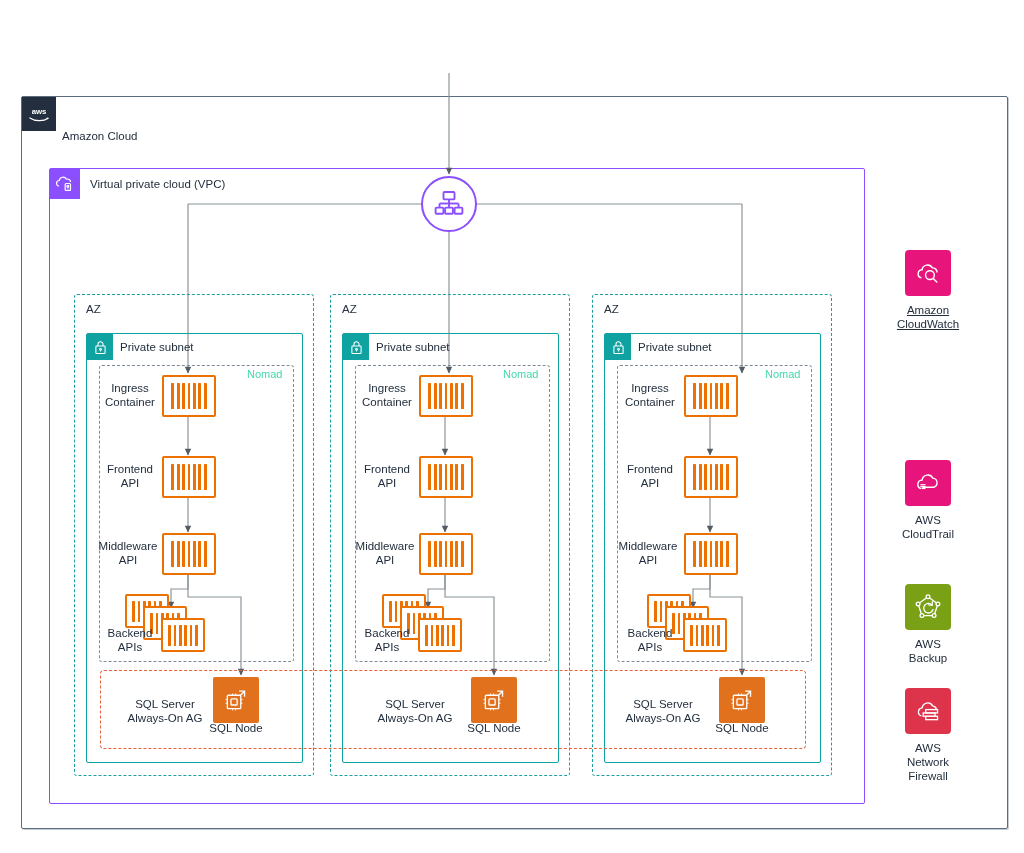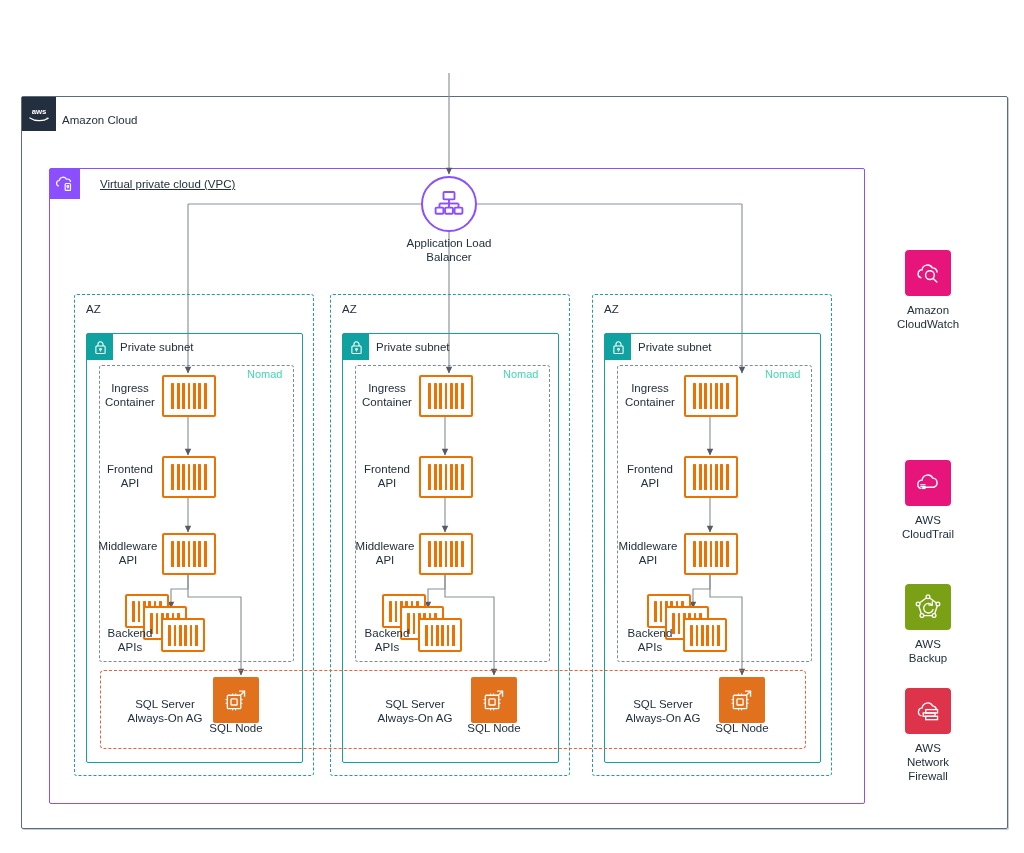--- a/index.html
+++ b/index.html
@@ -12,7 +12,7 @@
   
   .cloud-frame{border:1.5px solid #5a6c7d;border-radius:2px;box-shadow:1px 1px 0 rgba(90,108,125,.35);}
   .cloud-tag{background:#232f3e;display:flex;align-items:center;justify-content:center;}
-  .cloud-title{font-size:11.5px;color:#232f3e;}
+  .cloud-title{font-size:11.5px;color:#232f3e;margin-top:16px;}
 
   .vpc-frame{border:1.6px solid #8c4fff;border-radius:2px;}
   .vpc-tag{background:#8c4fff;display:flex;align-items:center;justify-content:center;}

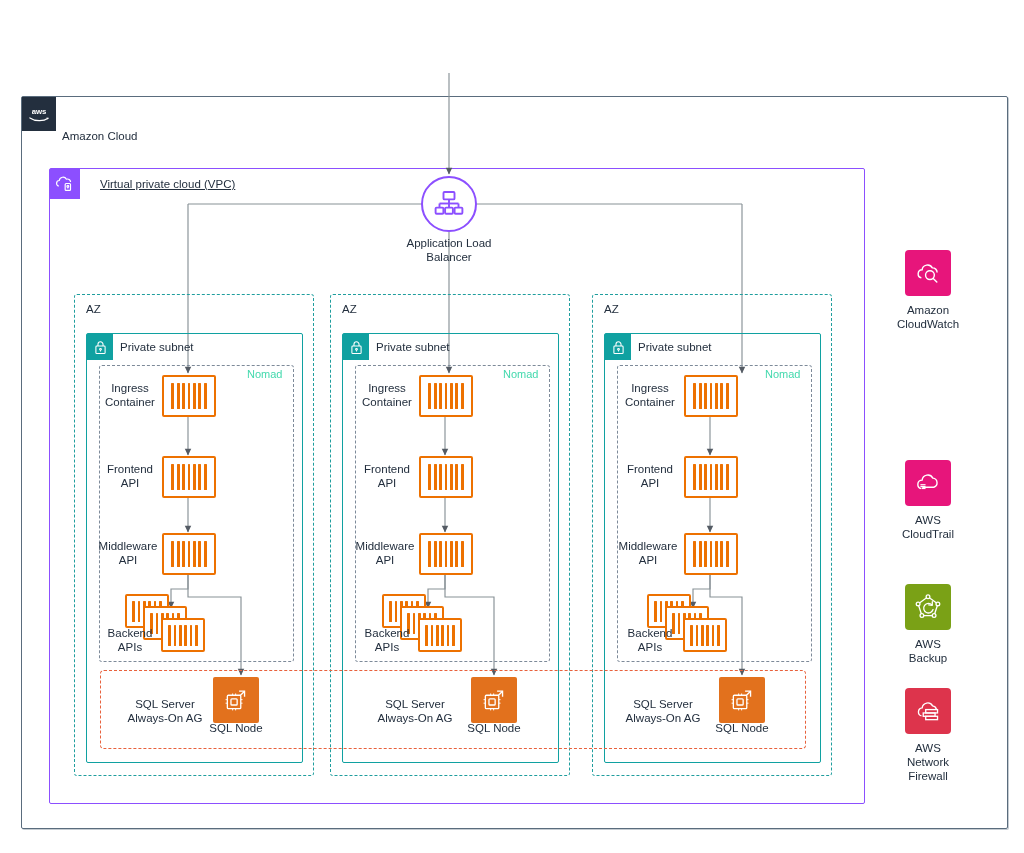--- a/index.html
+++ b/index.html
@@ -72,7 +72,7 @@
       <line x1="15.4" y1="15.6" x2="15.4" y2="17.3"></line>
     </svg>
   </div>
-  <div class="abs" style="left:100px;top:178px;font-size:11.5px;text-decoration:underline;">Virtual private cloud (VPC)</div>
+  <div class="abs" style="left:90px;top:178px;font-size:11.5px;">Virtual private cloud (VPC)</div>
 
   <svg class="lines">
     <defs>

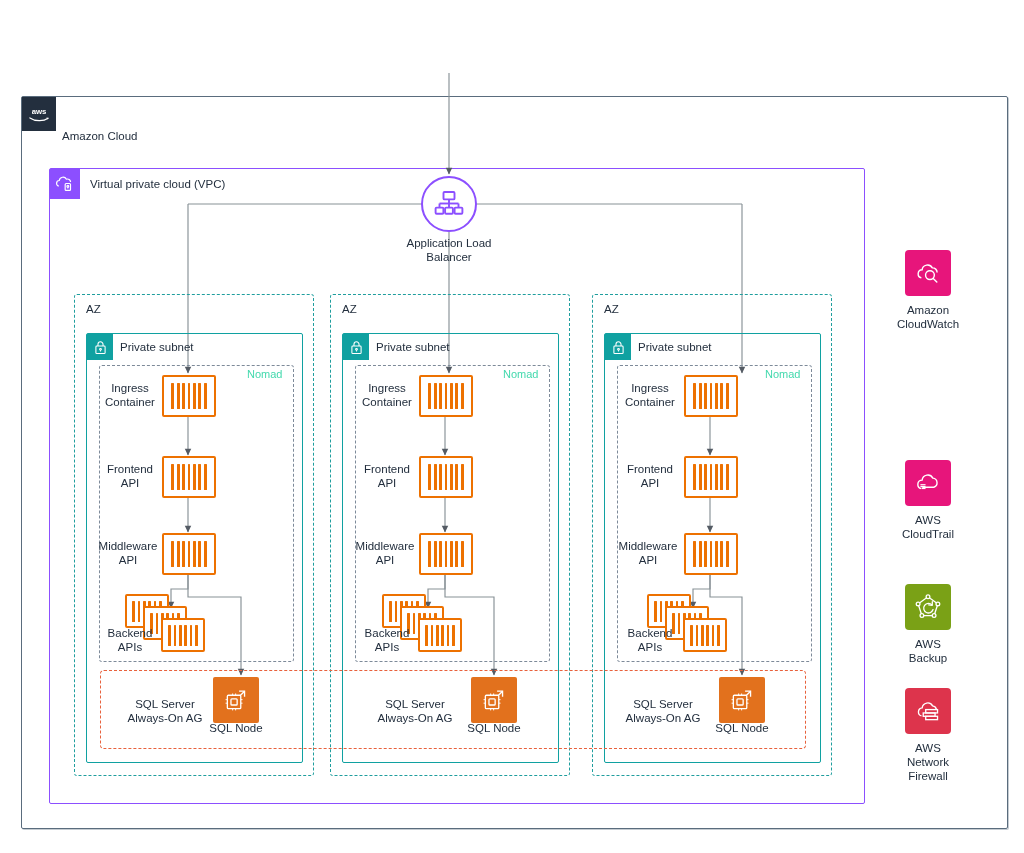--- a/index.html
+++ b/index.html
@@ -125,8 +125,6 @@
       <rect x="22.6" y="20.6" width="7.8" height="6.2" rx="1"></rect>
     </svg>
   </div>
-  <div class="lbl" style="left:379px;top:236px;width:140px;">Application Load
-Balancer</div>
 
   <div class="abs az-frame" style="left:74px;top:294px;width:240px;height:482px;"></div>
   <div class="abs lbl-left" style="left:86px;top:303px;font-size:11.5px;">AZ</div>

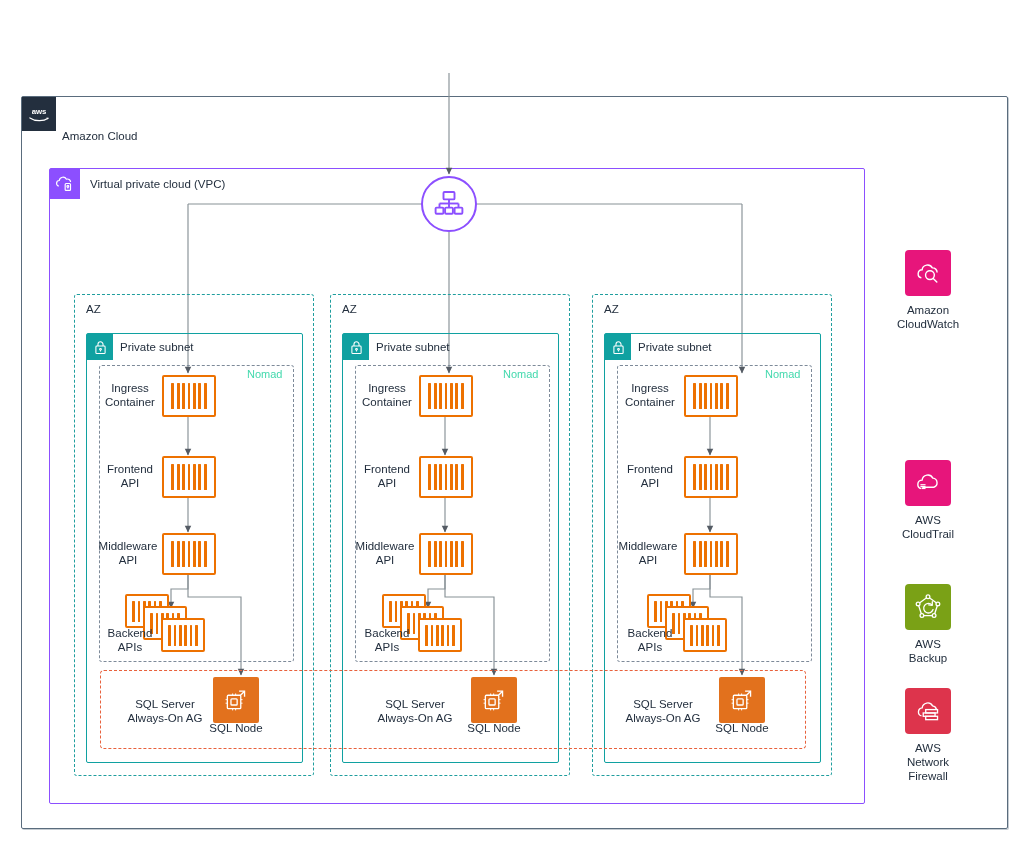--- a/index.html
+++ b/index.html
@@ -440,7 +440,7 @@
   </div>
   <div class="lbl" style="left:702px;top:721px;width:80px;">SQL Node</div>
 
-  <div class="svc" style="left:878px;top:250px;">
+  <div class="svc" style="left:878px;top:250px;text-decoration:underline;">
     <div class="tile" style="background:#e7157b;">
       <svg viewBox="0 0 34 34" width="30" height="30" fill="none" stroke="#ffffff" stroke-width="1.6">
         <path d="M9.5 22.5 a4.6 4.6 0 0 1 .8 -9.1 a6.2 6.2 0 0 1 11.6 -2.2 a5.1 5.1 0 0 1 5.4 5.2"></path>

